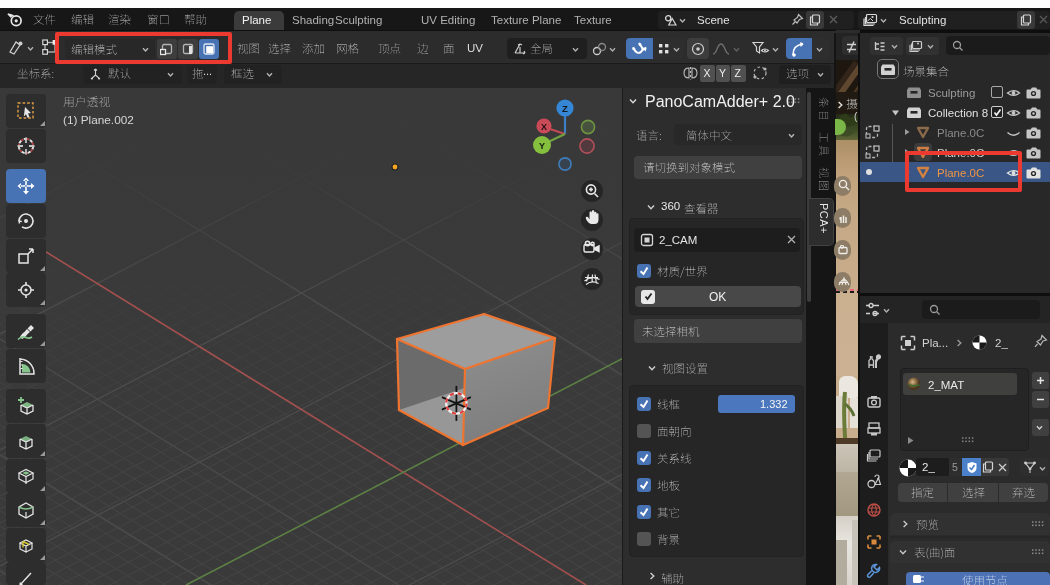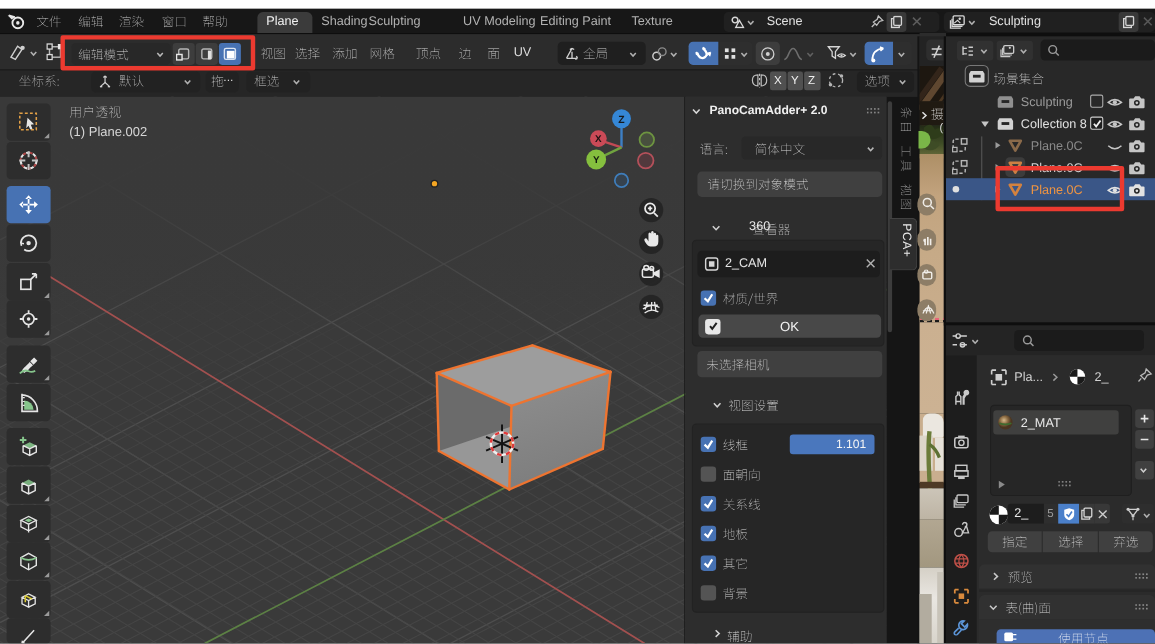--- a/index.html
+++ b/index.html
@@ -47,7 +47,7 @@
     <div style="position:absolute;left:242px;top:12.9px;font-size:11.5px;color:#f2f2f2;font-weight:400;letter-spacing:0;white-space:nowrap;line-height:14px;">Plane</div>
     <div style="position:absolute;left:292px;top:12.9px;font-size:11.5px;color:#b2b2b2;font-weight:400;letter-spacing:0;white-space:nowrap;line-height:14px;">Shading</div>
     <div style="position:absolute;left:335px;top:12.9px;font-size:11.5px;color:#b2b2b2;font-weight:400;letter-spacing:0;white-space:nowrap;line-height:14px;">Sculpting</div>
-    <div style="position:absolute;left:421px;top:12.9px;font-size:11.5px;color:#b2b2b2;font-weight:400;letter-spacing:0;white-space:nowrap;line-height:14px;">UV Modeling</div>
+    <div style="position:absolute;left:421px;top:12.9px;font-size:11.5px;color:#b2b2b2;font-weight:400;letter-spacing:0;white-space:nowrap;line-height:14px;">UV Editing</div>
     <div style="position:absolute;left:491px;top:12.9px;font-size:11.5px;color:#b2b2b2;font-weight:400;letter-spacing:0;white-space:nowrap;line-height:14px;">Editing Paint</div>
     <div style="position:absolute;left:574px;top:12.9px;font-size:11.5px;color:#b2b2b2;font-weight:400;letter-spacing:0;white-space:nowrap;line-height:14px;">Texture</div>
     <div style="position:absolute;left:637px;top:12.9px;font-size:11.5px;color:#b2b2b2;font-weight:400;letter-spacing:0;white-space:nowrap;line-height:14px;margin-top:29px;">An</div>

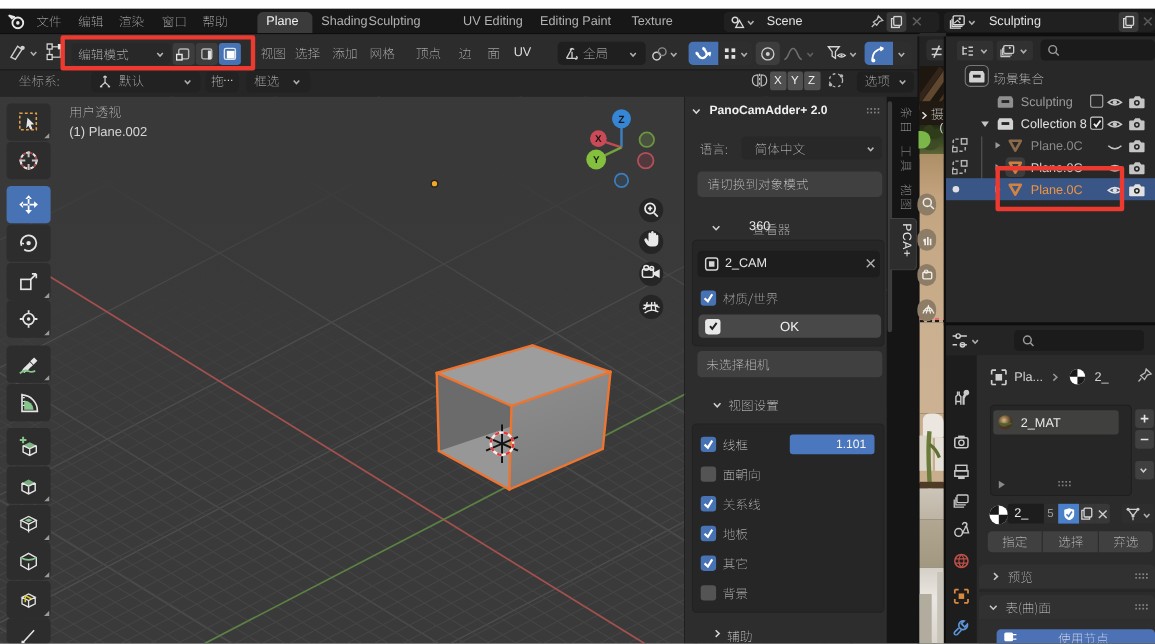--- a/index.html
+++ b/index.html
@@ -48,7 +48,7 @@
     <div style="position:absolute;left:292px;top:12.9px;font-size:11.5px;color:#b2b2b2;font-weight:400;letter-spacing:0;white-space:nowrap;line-height:14px;">Shading</div>
     <div style="position:absolute;left:335px;top:12.9px;font-size:11.5px;color:#b2b2b2;font-weight:400;letter-spacing:0;white-space:nowrap;line-height:14px;">Sculpting</div>
     <div style="position:absolute;left:421px;top:12.9px;font-size:11.5px;color:#b2b2b2;font-weight:400;letter-spacing:0;white-space:nowrap;line-height:14px;">UV Editing</div>
-    <div style="position:absolute;left:491px;top:12.9px;font-size:11.5px;color:#b2b2b2;font-weight:400;letter-spacing:0;white-space:nowrap;line-height:14px;">Editing Paint</div>
+    <div style="position:absolute;left:491px;top:12.9px;font-size:11.5px;color:#b2b2b2;font-weight:400;letter-spacing:0;white-space:nowrap;line-height:14px;">Texture Plane</div>
     <div style="position:absolute;left:574px;top:12.9px;font-size:11.5px;color:#b2b2b2;font-weight:400;letter-spacing:0;white-space:nowrap;line-height:14px;">Texture</div>
     <div style="position:absolute;left:637px;top:12.9px;font-size:11.5px;color:#b2b2b2;font-weight:400;letter-spacing:0;white-space:nowrap;line-height:14px;margin-top:29px;">An</div>
     <div style="position:absolute;left:658px;top:11px;width:196px;height:18px;background:#202020;border-radius:4px;"></div>

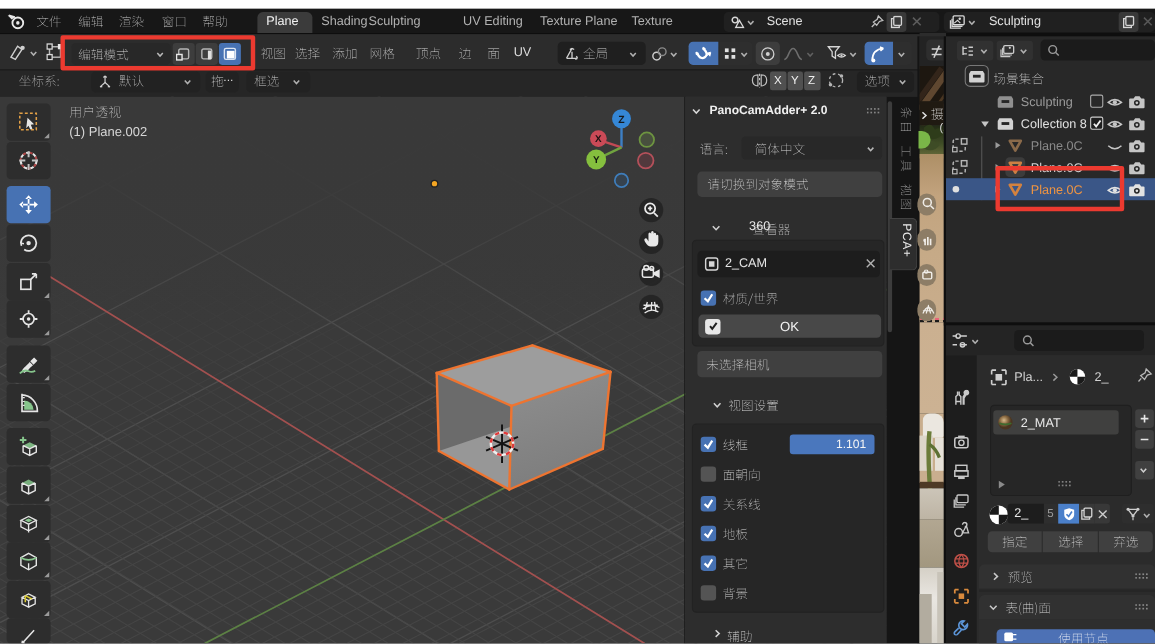--- a/index.html
+++ b/index.html
@@ -694,7 +694,7 @@
     <svg style="position:absolute;left:629px;top:97px;" width="8" height="8" viewBox="0 0 8 8" fill="none">
       <path d="M1 2.6 L4.0 5.8 L7 2.6" stroke="#d8d8d8" stroke-width="1.4"></path>
     </svg>
-    <div style="position:absolute;left:645px;top:93.6px;font-size:11px;color:#f0f0f0;font-weight:700;letter-spacing:0;white-space:nowrap;line-height:15px;">PanoCamAdder+ 2.0</div>
+    <div style="position:absolute;left:645px;top:93.6px;font-size:16px;color:#f0f0f0;font-weight:400;letter-spacing:0;white-space:nowrap;line-height:15px;">PanoCamAdder+ 2.0</div>
     <svg style="position:absolute;left:788px;top:98px;" width="12" height="6" viewBox="0 0 11 5" fill="none">
       <rect x="0" y="0" width="1.4" height="1.4" fill="#858585"></rect>
       <rect x="3" y="0" width="1.4" height="1.4" fill="#858585"></rect>

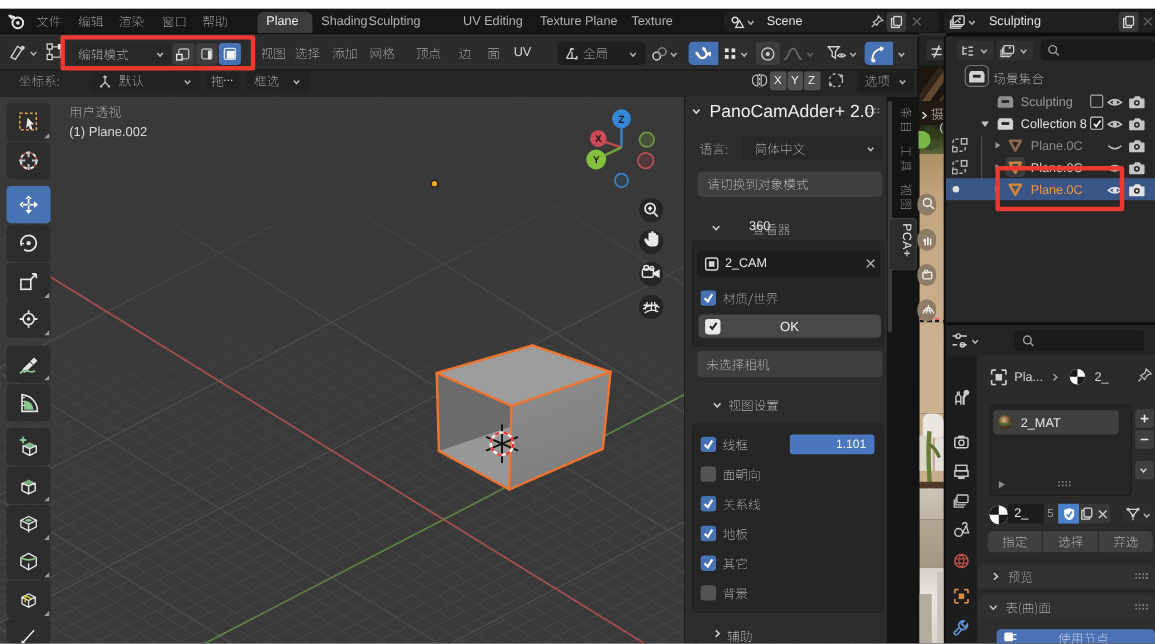--- a/index.html
+++ b/index.html
@@ -740,7 +740,7 @@
     <svg style="position:absolute;left:647px;top:203px;" width="8" height="8" viewBox="0 0 8 8" fill="none">
       <path d="M1 2.6 L4.0 5.8 L7 2.6" stroke="#d0d0d0" stroke-width="1.4"></path>
     </svg>
-    <div style="position:absolute;left:661px;top:199.4px;font-size:11.5px;color:#e8e8e8;font-weight:400;letter-spacing:0;white-space:nowrap;line-height:14px;margin-left:20px;">360</div>
+    <div style="position:absolute;left:661px;top:199.4px;font-size:11.5px;color:#e8e8e8;font-weight:400;letter-spacing:0;white-space:nowrap;line-height:14px;">360</div>
     <div style="position:absolute;left:684px;top:200.8px;"><svg width="34.5" height="16.7" style="overflow:visible;">
         <g transform="translate(0,11.85)" fill="#e8e8e8">
           <use href="#g49" transform="translate(0.0,0) scale(0.0115,-0.0115)"></use>

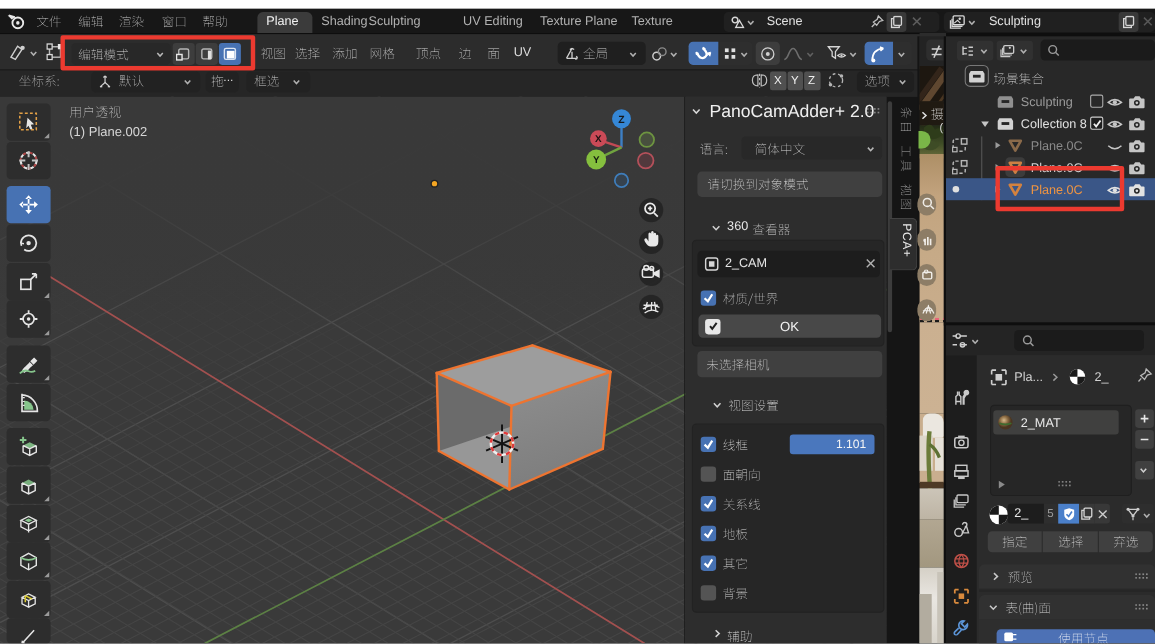--- a/index.html
+++ b/index.html
@@ -856,7 +856,7 @@
         </g>
       </svg></div>
     <div style="position:absolute;left:718px;top:395px;width:77px;height:18px;background:#4a77bd;border-radius:3px;"></div>
-    <div style="position:absolute;left:760px;top:397.2px;font-size:11px;color:#f5f5f5;font-weight:400;letter-spacing:0;white-space:nowrap;line-height:14px;">1.101</div>
+    <div style="position:absolute;left:760px;top:397.2px;font-size:11px;color:#f5f5f5;font-weight:400;letter-spacing:0;white-space:nowrap;line-height:14px;">1.332</div>
     <svg style="position:absolute;left:648px;top:572px;" width="8" height="8" viewBox="0 0 8 8" fill="none">
       <path d="M2.6 1 L5.8 4.0 L2.6 7" stroke="#d0d0d0" stroke-width="1.4"></path>
     </svg>

